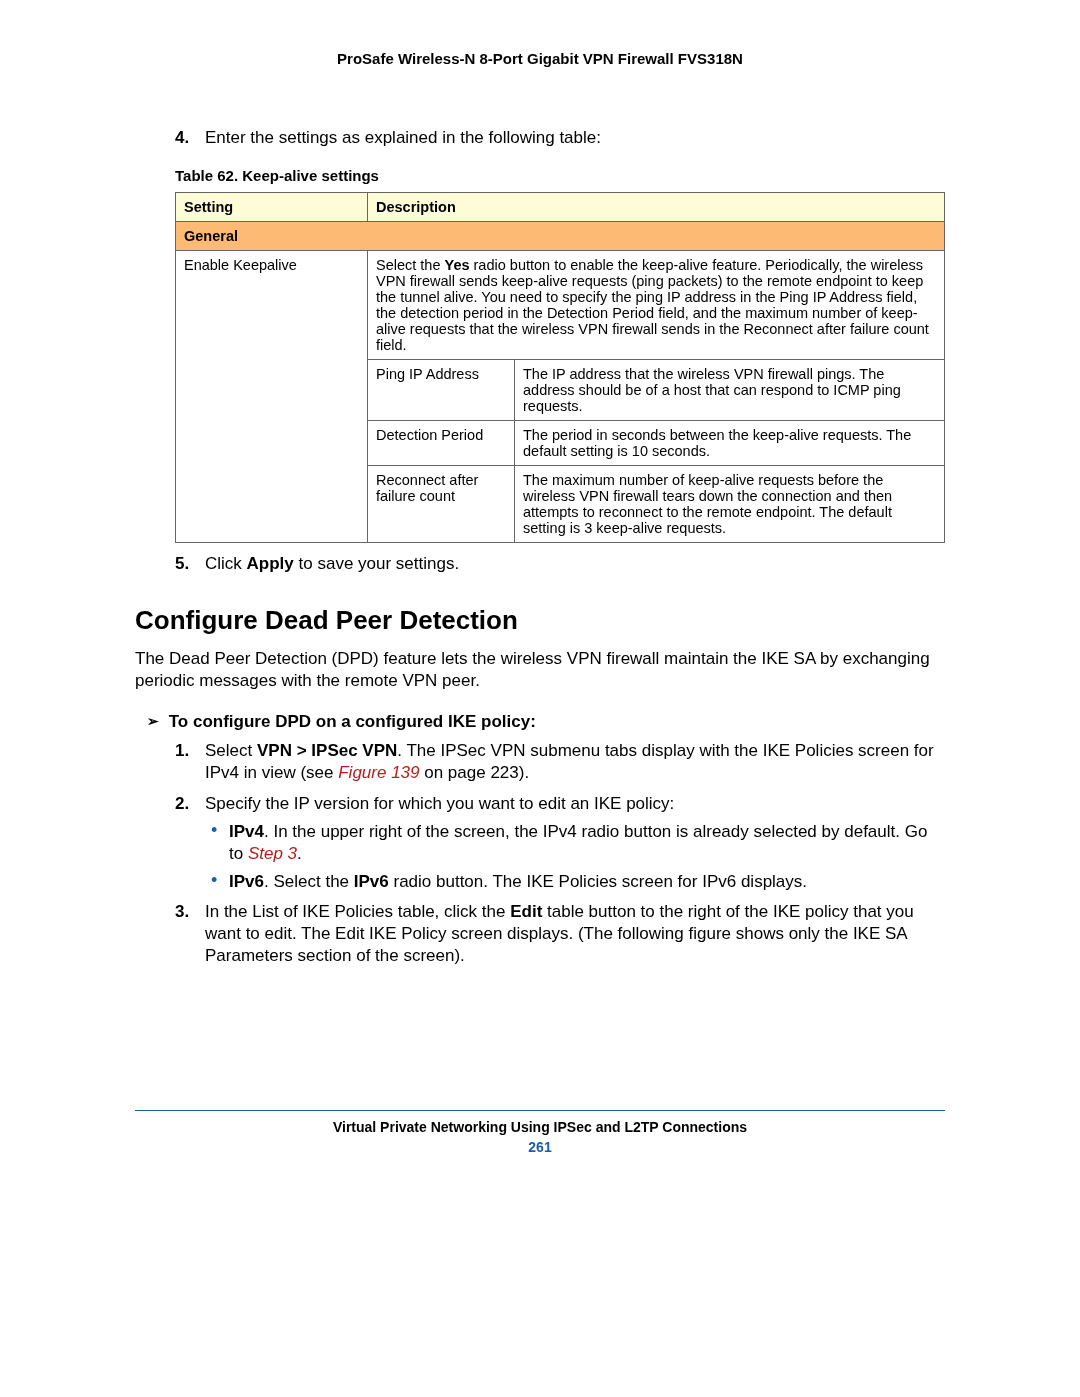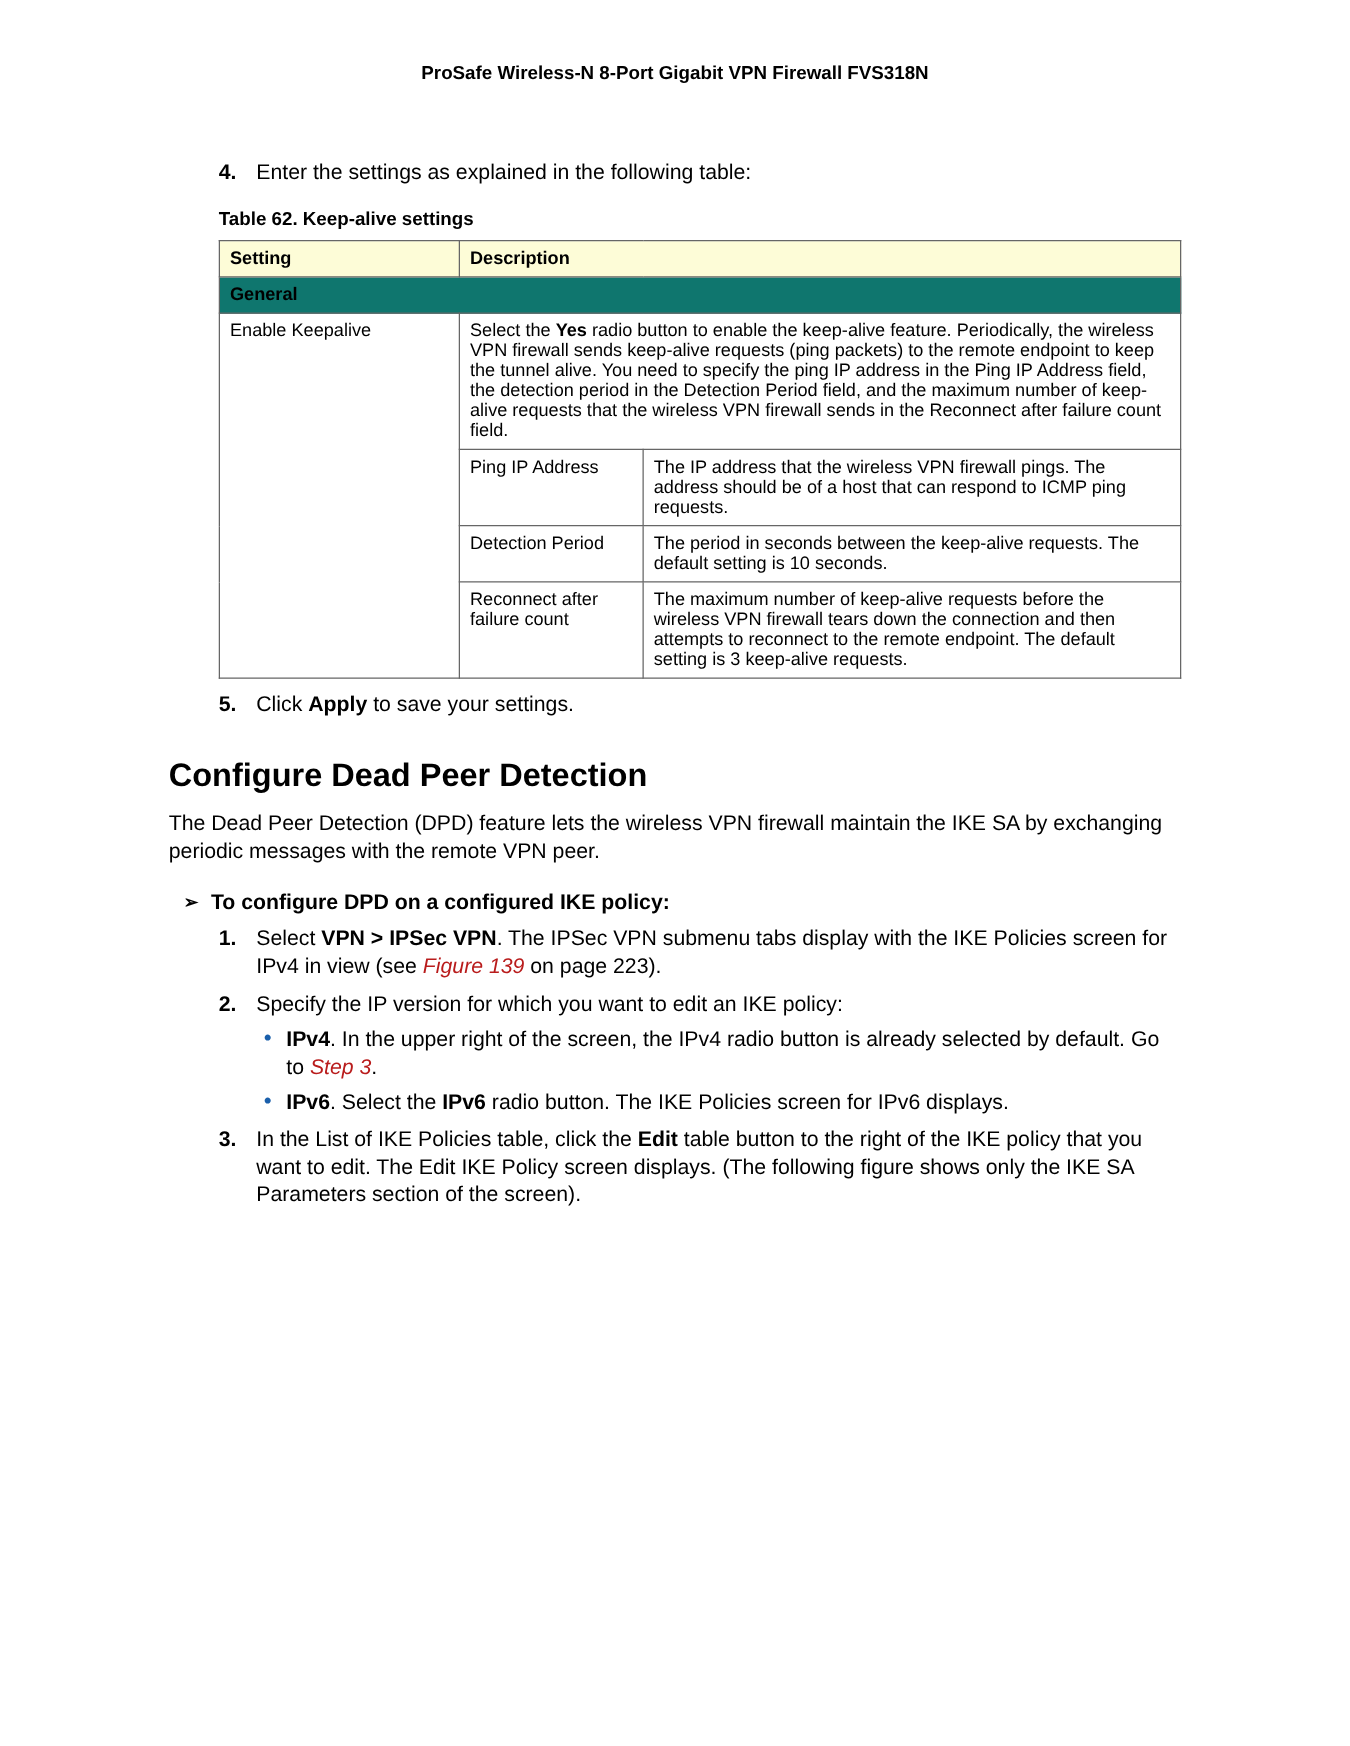--- a/index.html
+++ b/index.html
@@ -63,7 +63,7 @@
     font-weight: bold;
   }
   table.settings th.section {
-    background: #0f766e;
+    background: #fdba74;
     font-weight: bold;
   }
   .subcol1 { width: 175px; }

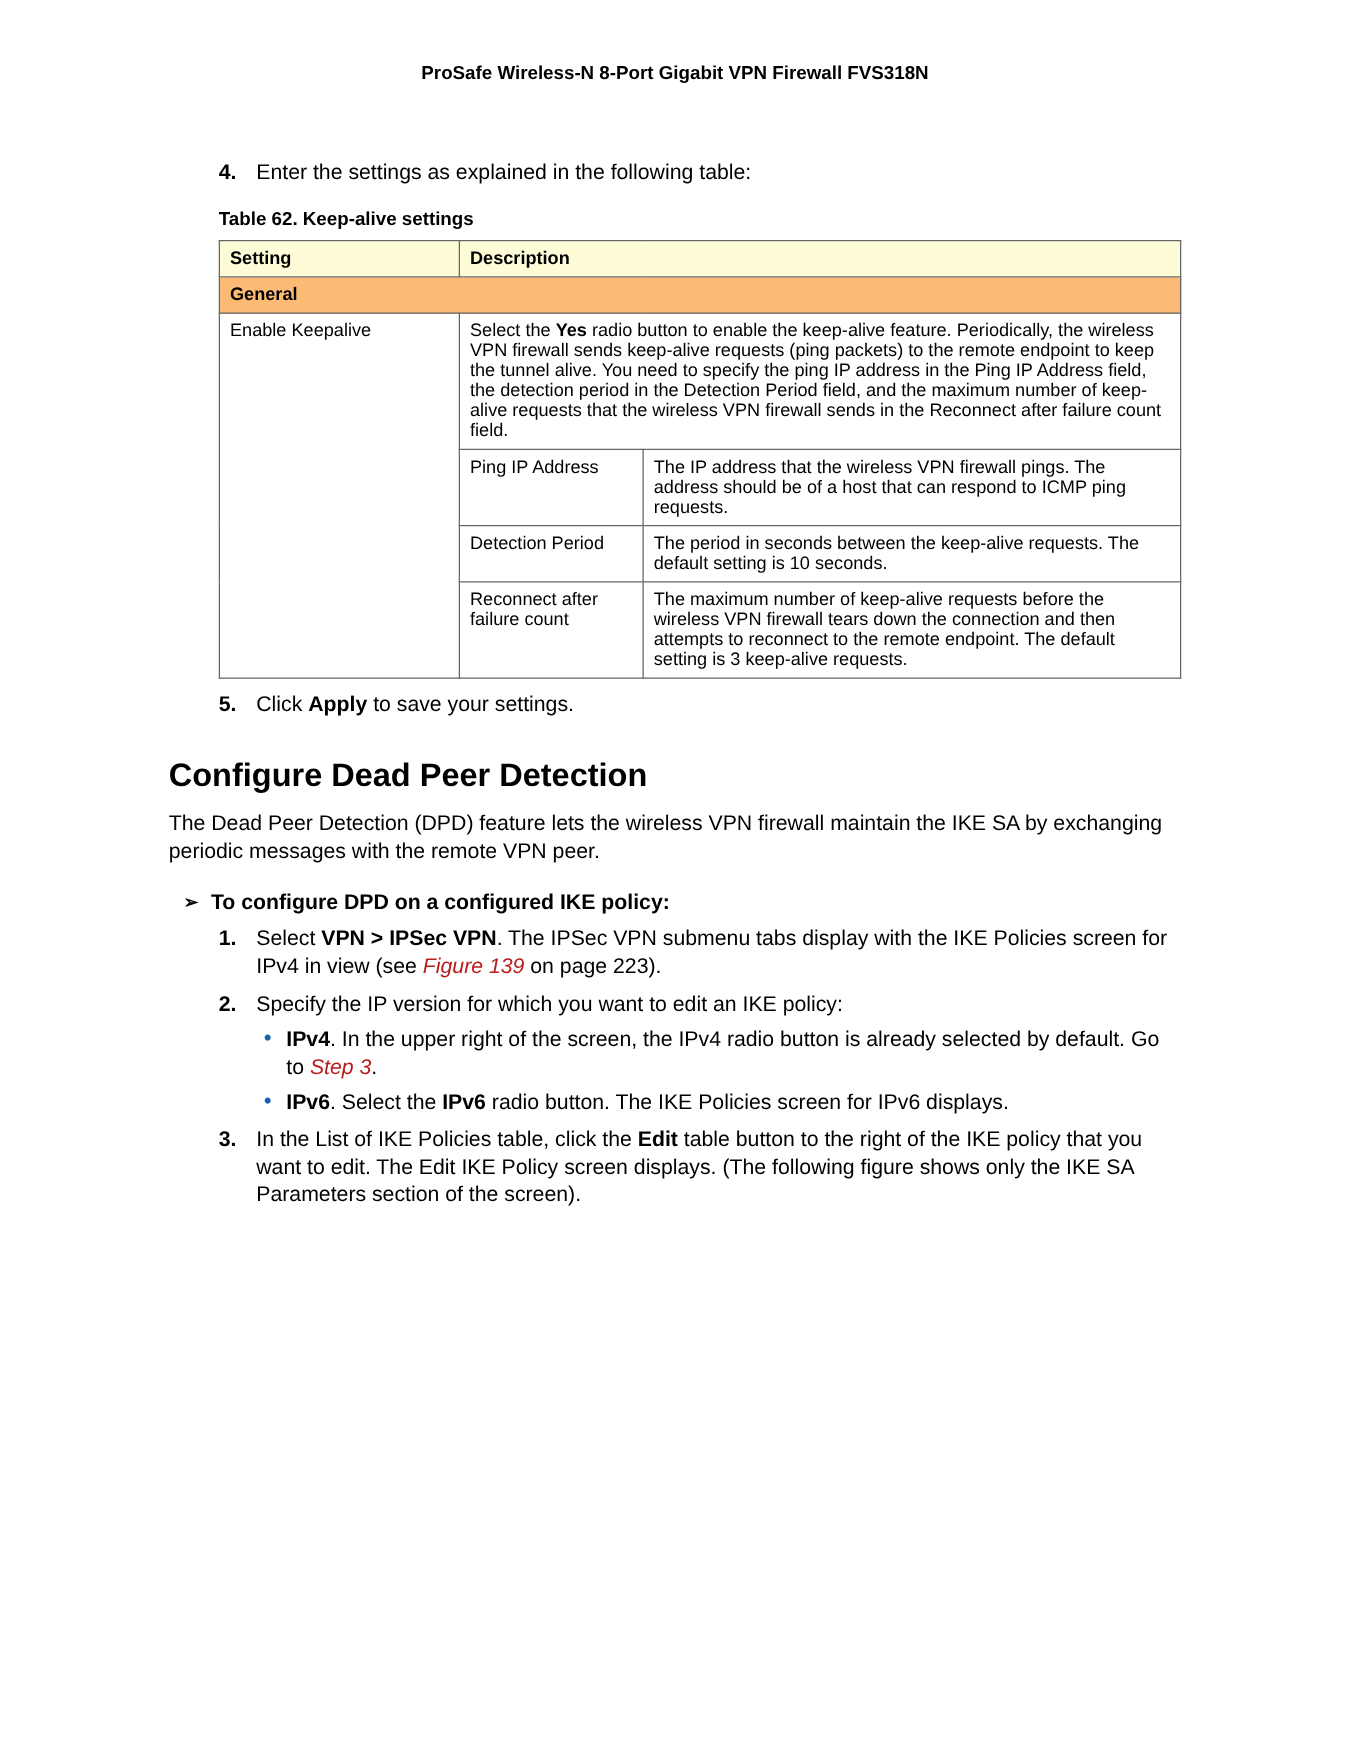--- a/index.html
+++ b/index.html
@@ -224,6 +224,11 @@
     </li>
   </ol>
 
+  <div class="footer">
+    <hr class="footer-line">
+    <div class="footer-title">Virtual Private Networking Using IPSec and L2TP Connections</div>
+    <div class="footer-page">261</div>
+  </div>
 
 </div>
 

